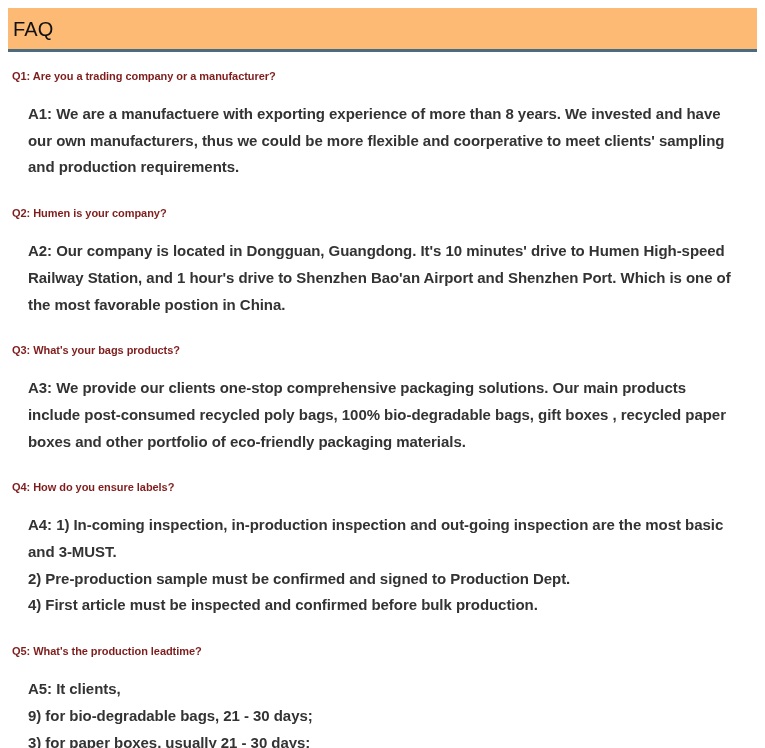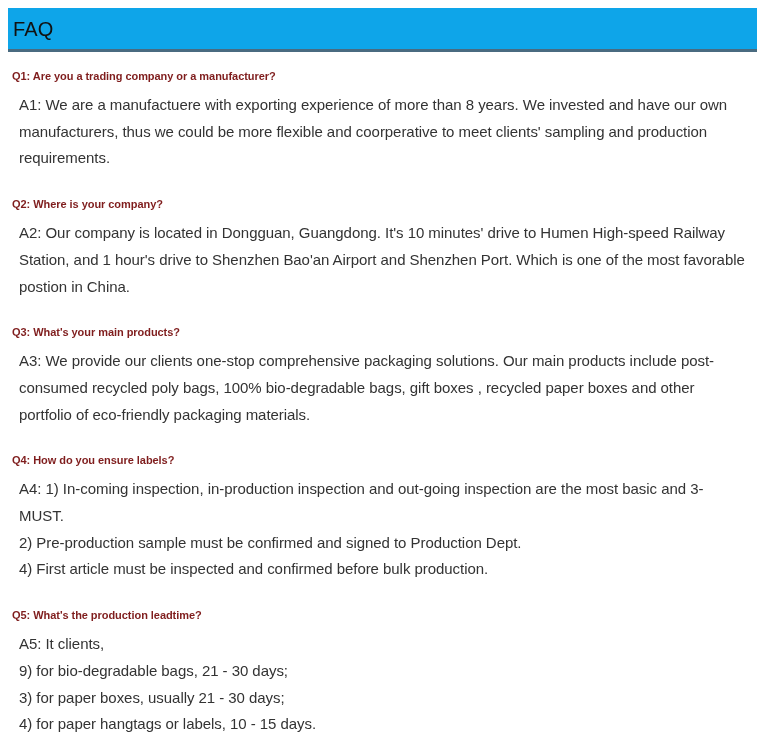--- a/index.html
+++ b/index.html
@@ -29,7 +29,7 @@
     top: 8px;
     width: 749px;
     height: 44px;
-    background: #0ea5e9;
+    background: #fdba74;
     border-bottom: 3px solid #4a6b80;
     box-sizing: border-box;
     display: flex;

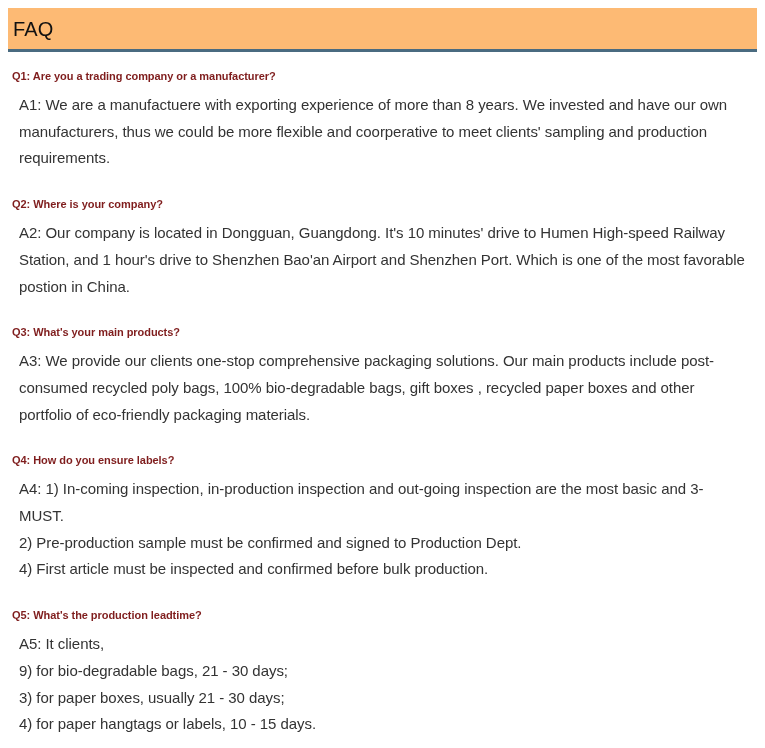--- a/index.html
+++ b/index.html
@@ -70,10 +70,10 @@
 
   .a-body {
     font-size: 15px;
-    font-weight: 400;
+    font-weight: 700;
     color: #333333;
     line-height: 1.78;
-    margin: 7px;
+    margin: 16px;
     letter-spacing: -0.05px;
   }
 

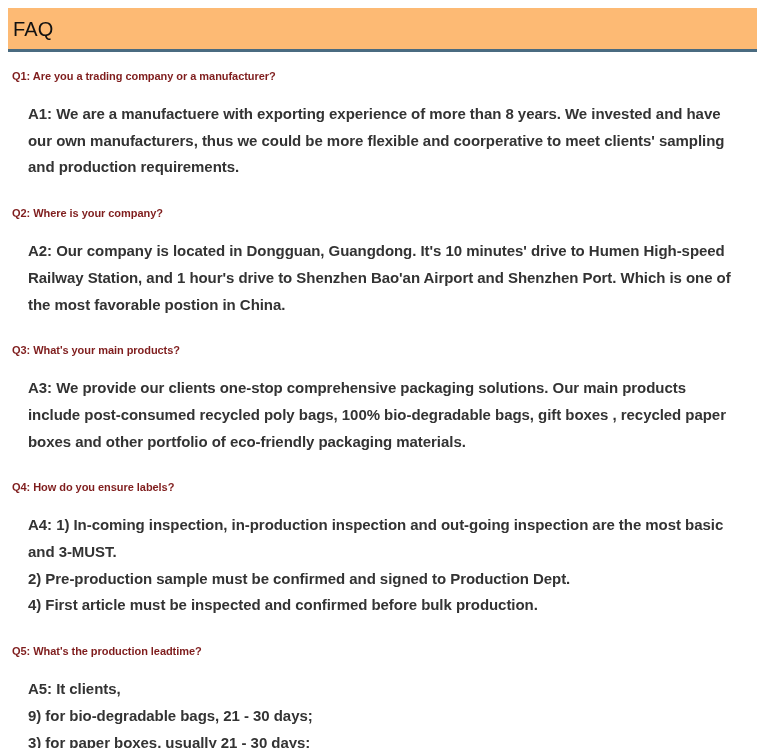--- a/index.html
+++ b/index.html
@@ -100,7 +100,7 @@
     </div>
 
     <div class="qa-block">
-      <p class="q-heading">Q2: Where is your company?</p>
+      <p class="q-heading">Q2: Humen is your company?</p>
       <p class="a-body">
         <span class="a-line">A2: Our company is located in Dongguan, Guangdong. It's 10 minutes' drive to Humen High-speed Railway Station, and 1 hour's drive to Shenzhen Bao'an Airport and Shenzhen Port. Which is one of the most favorable postion in China.</span>
       </p>

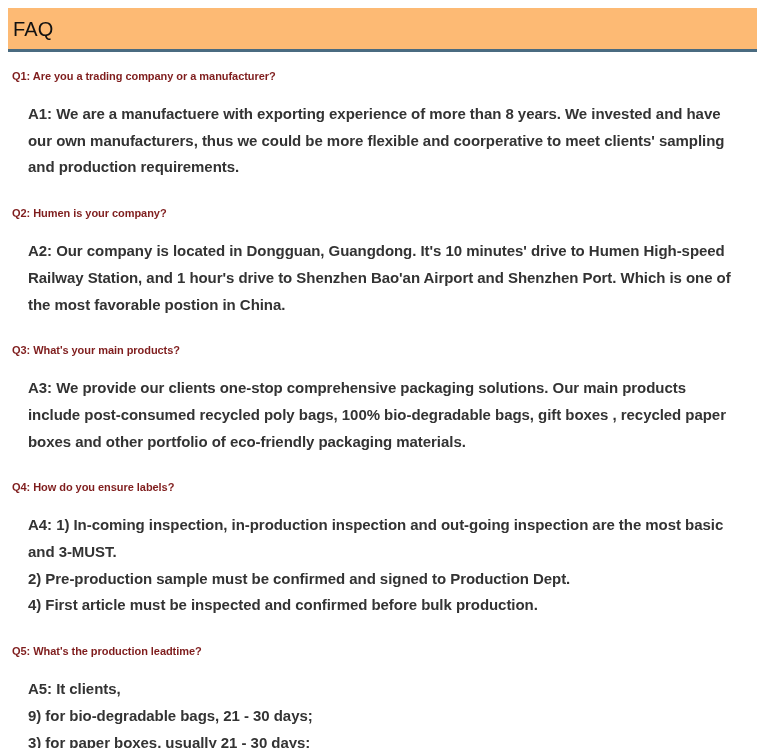--- a/index.html
+++ b/index.html
@@ -107,7 +107,7 @@
     </div>
 
     <div class="qa-block">
-      <p class="q-heading">Q3: What's your main products?</p>
+      <p class="q-heading">Q3: What's your bags products?</p>
       <p class="a-body">
         <span class="a-line">A3: We provide our clients one-stop comprehensive packaging solutions. Our main products include post-consumed recycled poly bags, 100% bio-degradable bags, gift boxes , recycled paper boxes and other portfolio of eco-friendly packaging materials.</span>
       </p>

